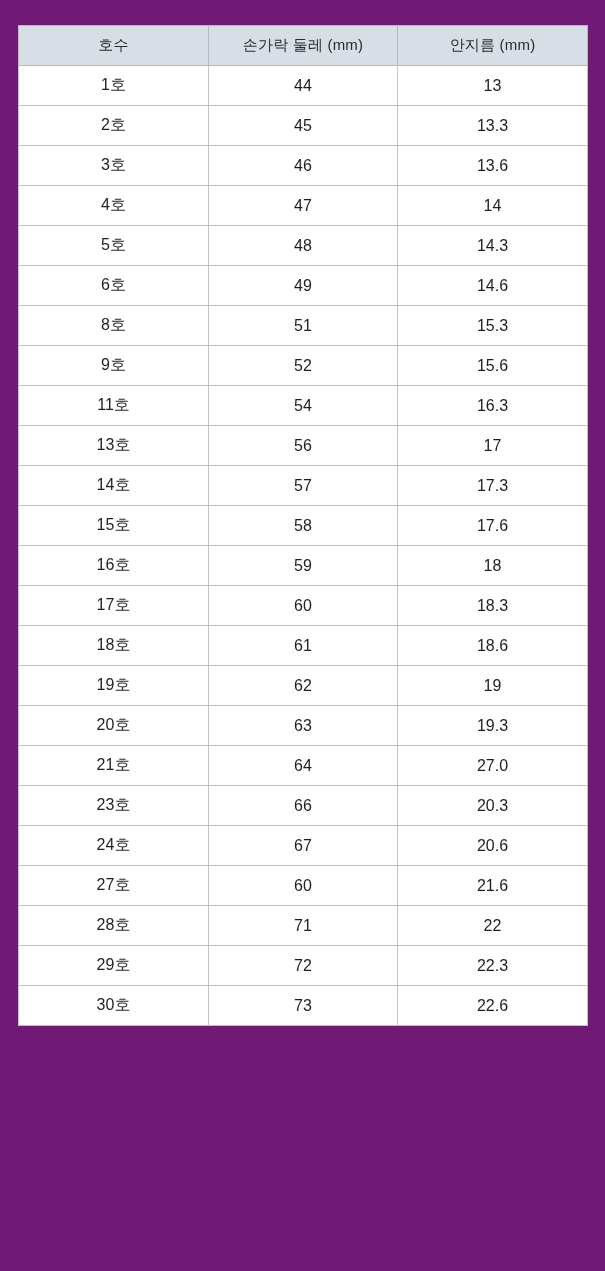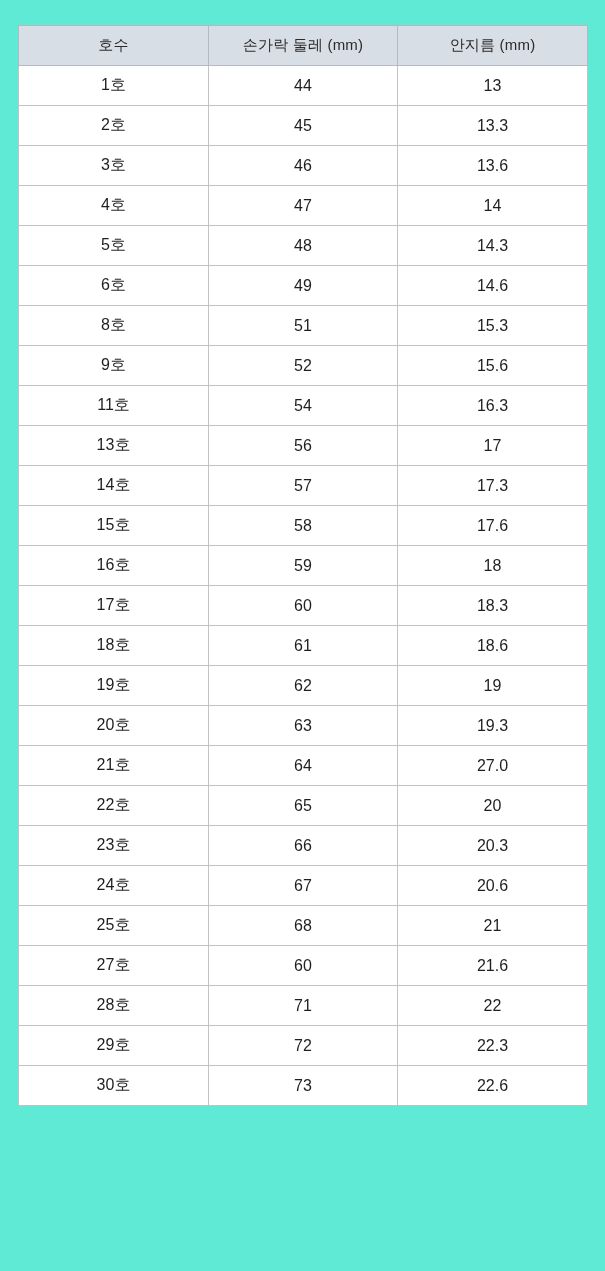--- a/index.html
+++ b/index.html
@@ -19,7 +19,7 @@
     width: 605px;
     height: 1271px;
     overflow: hidden;
-    background: #5eead4;
+    background: #701a75;
   }
   #size-table {
     position: absolute;

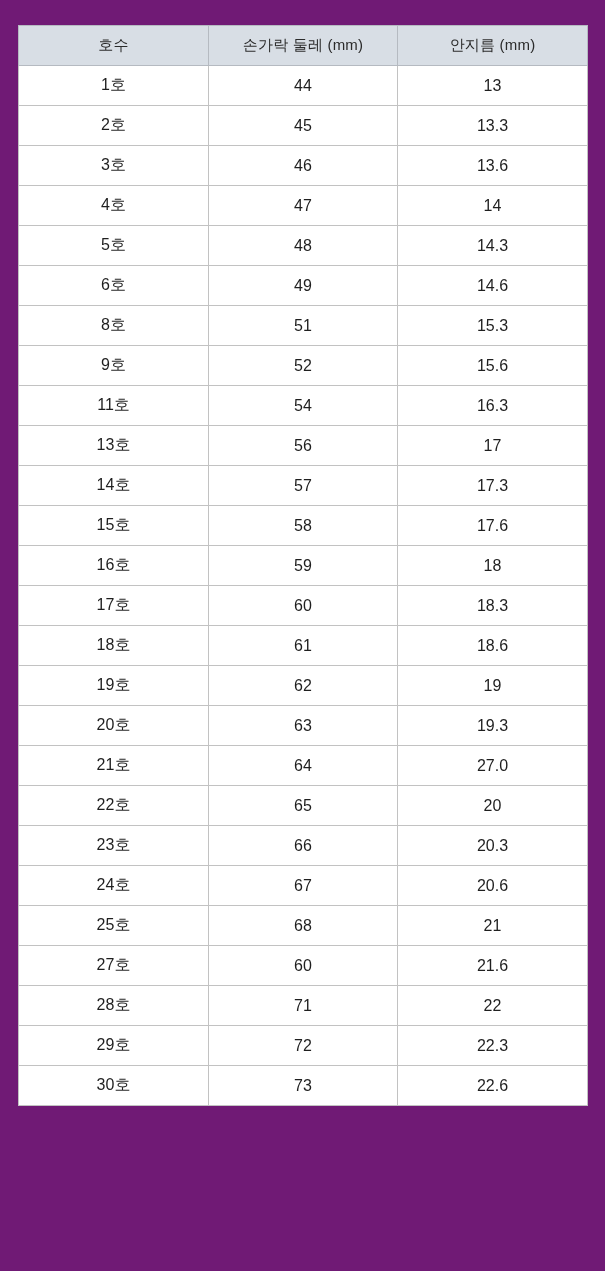--- a/index.html
+++ b/index.html
@@ -168,11 +168,6 @@
           <td>27.0</td>
         </tr>
         <tr>
-          <td>22호</td>
-          <td>65</td>
-          <td>20</td>
-        </tr>
-        <tr>
           <td>23호</td>
           <td>66</td>
           <td>20.3</td>

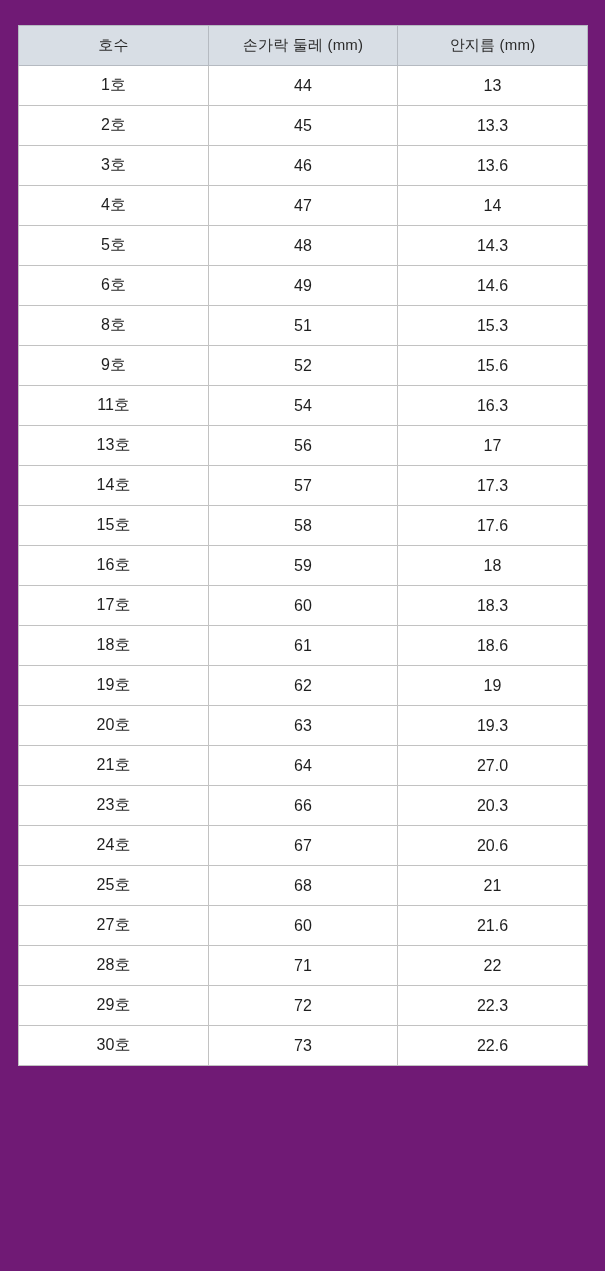--- a/index.html
+++ b/index.html
@@ -178,11 +178,6 @@
           <td>20.6</td>
         </tr>
         <tr>
-          <td>25호</td>
-          <td>68</td>
-          <td>21</td>
-        </tr>
-        <tr>
           <td>27호</td>
           <td>60</td>
           <td>21.6</td>

